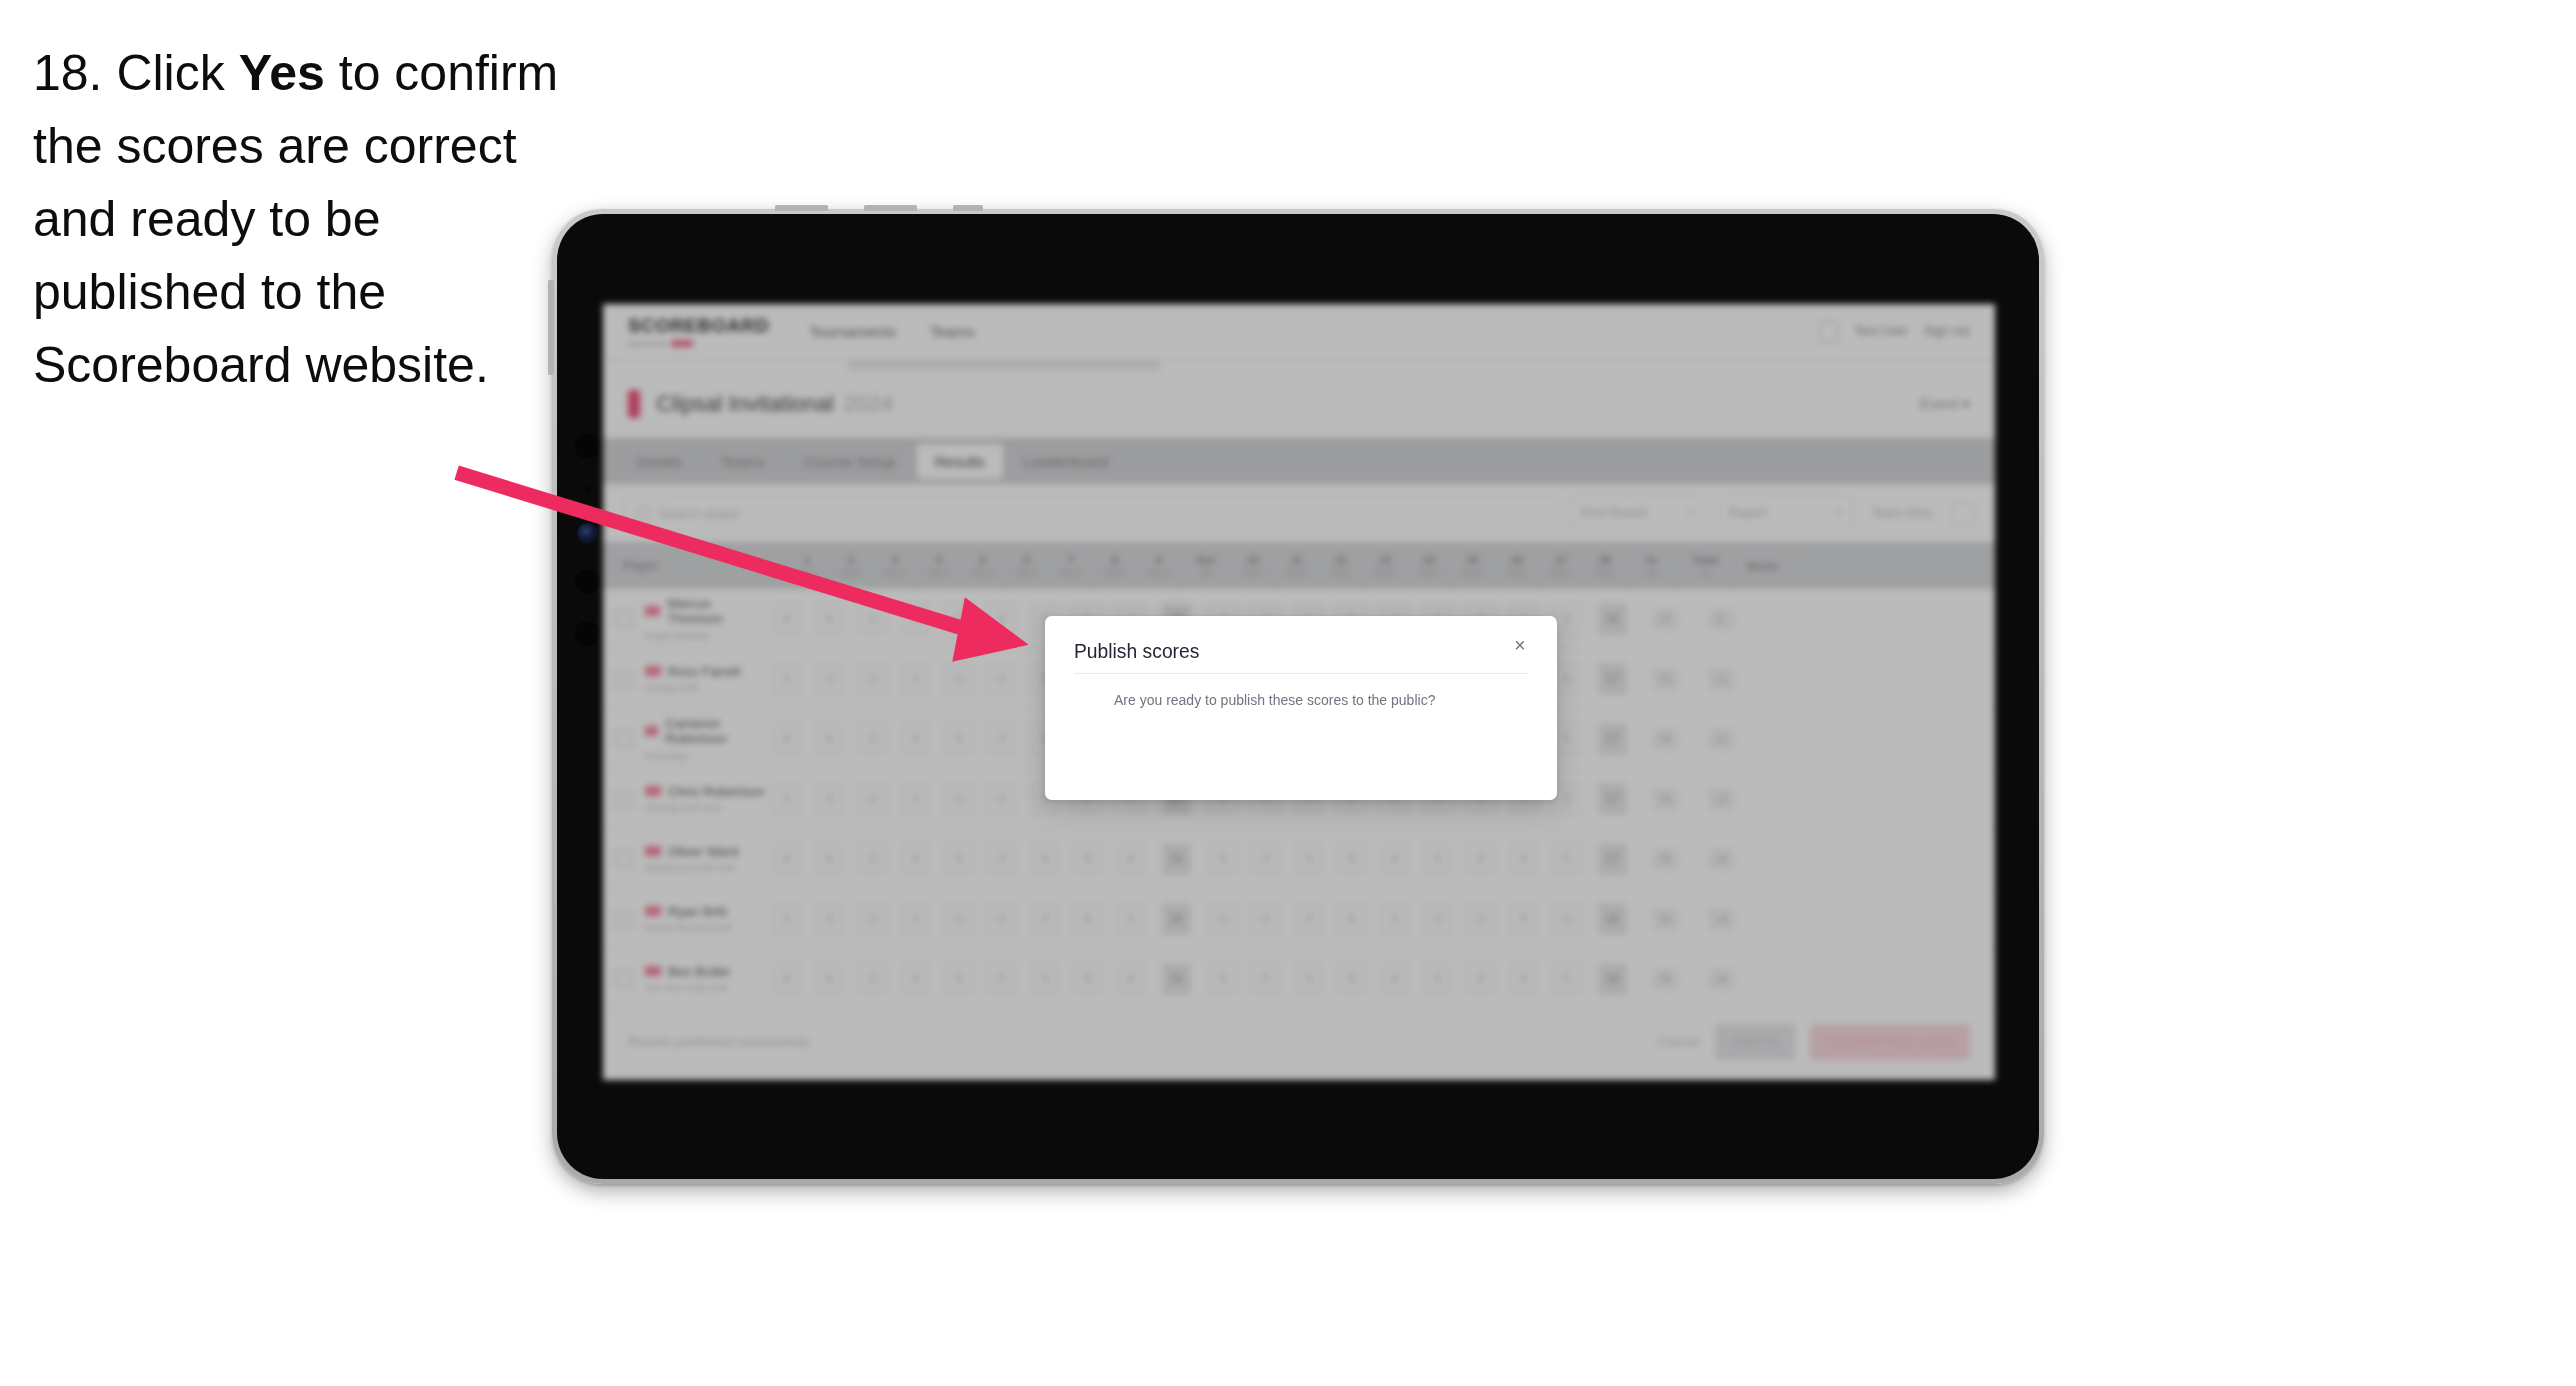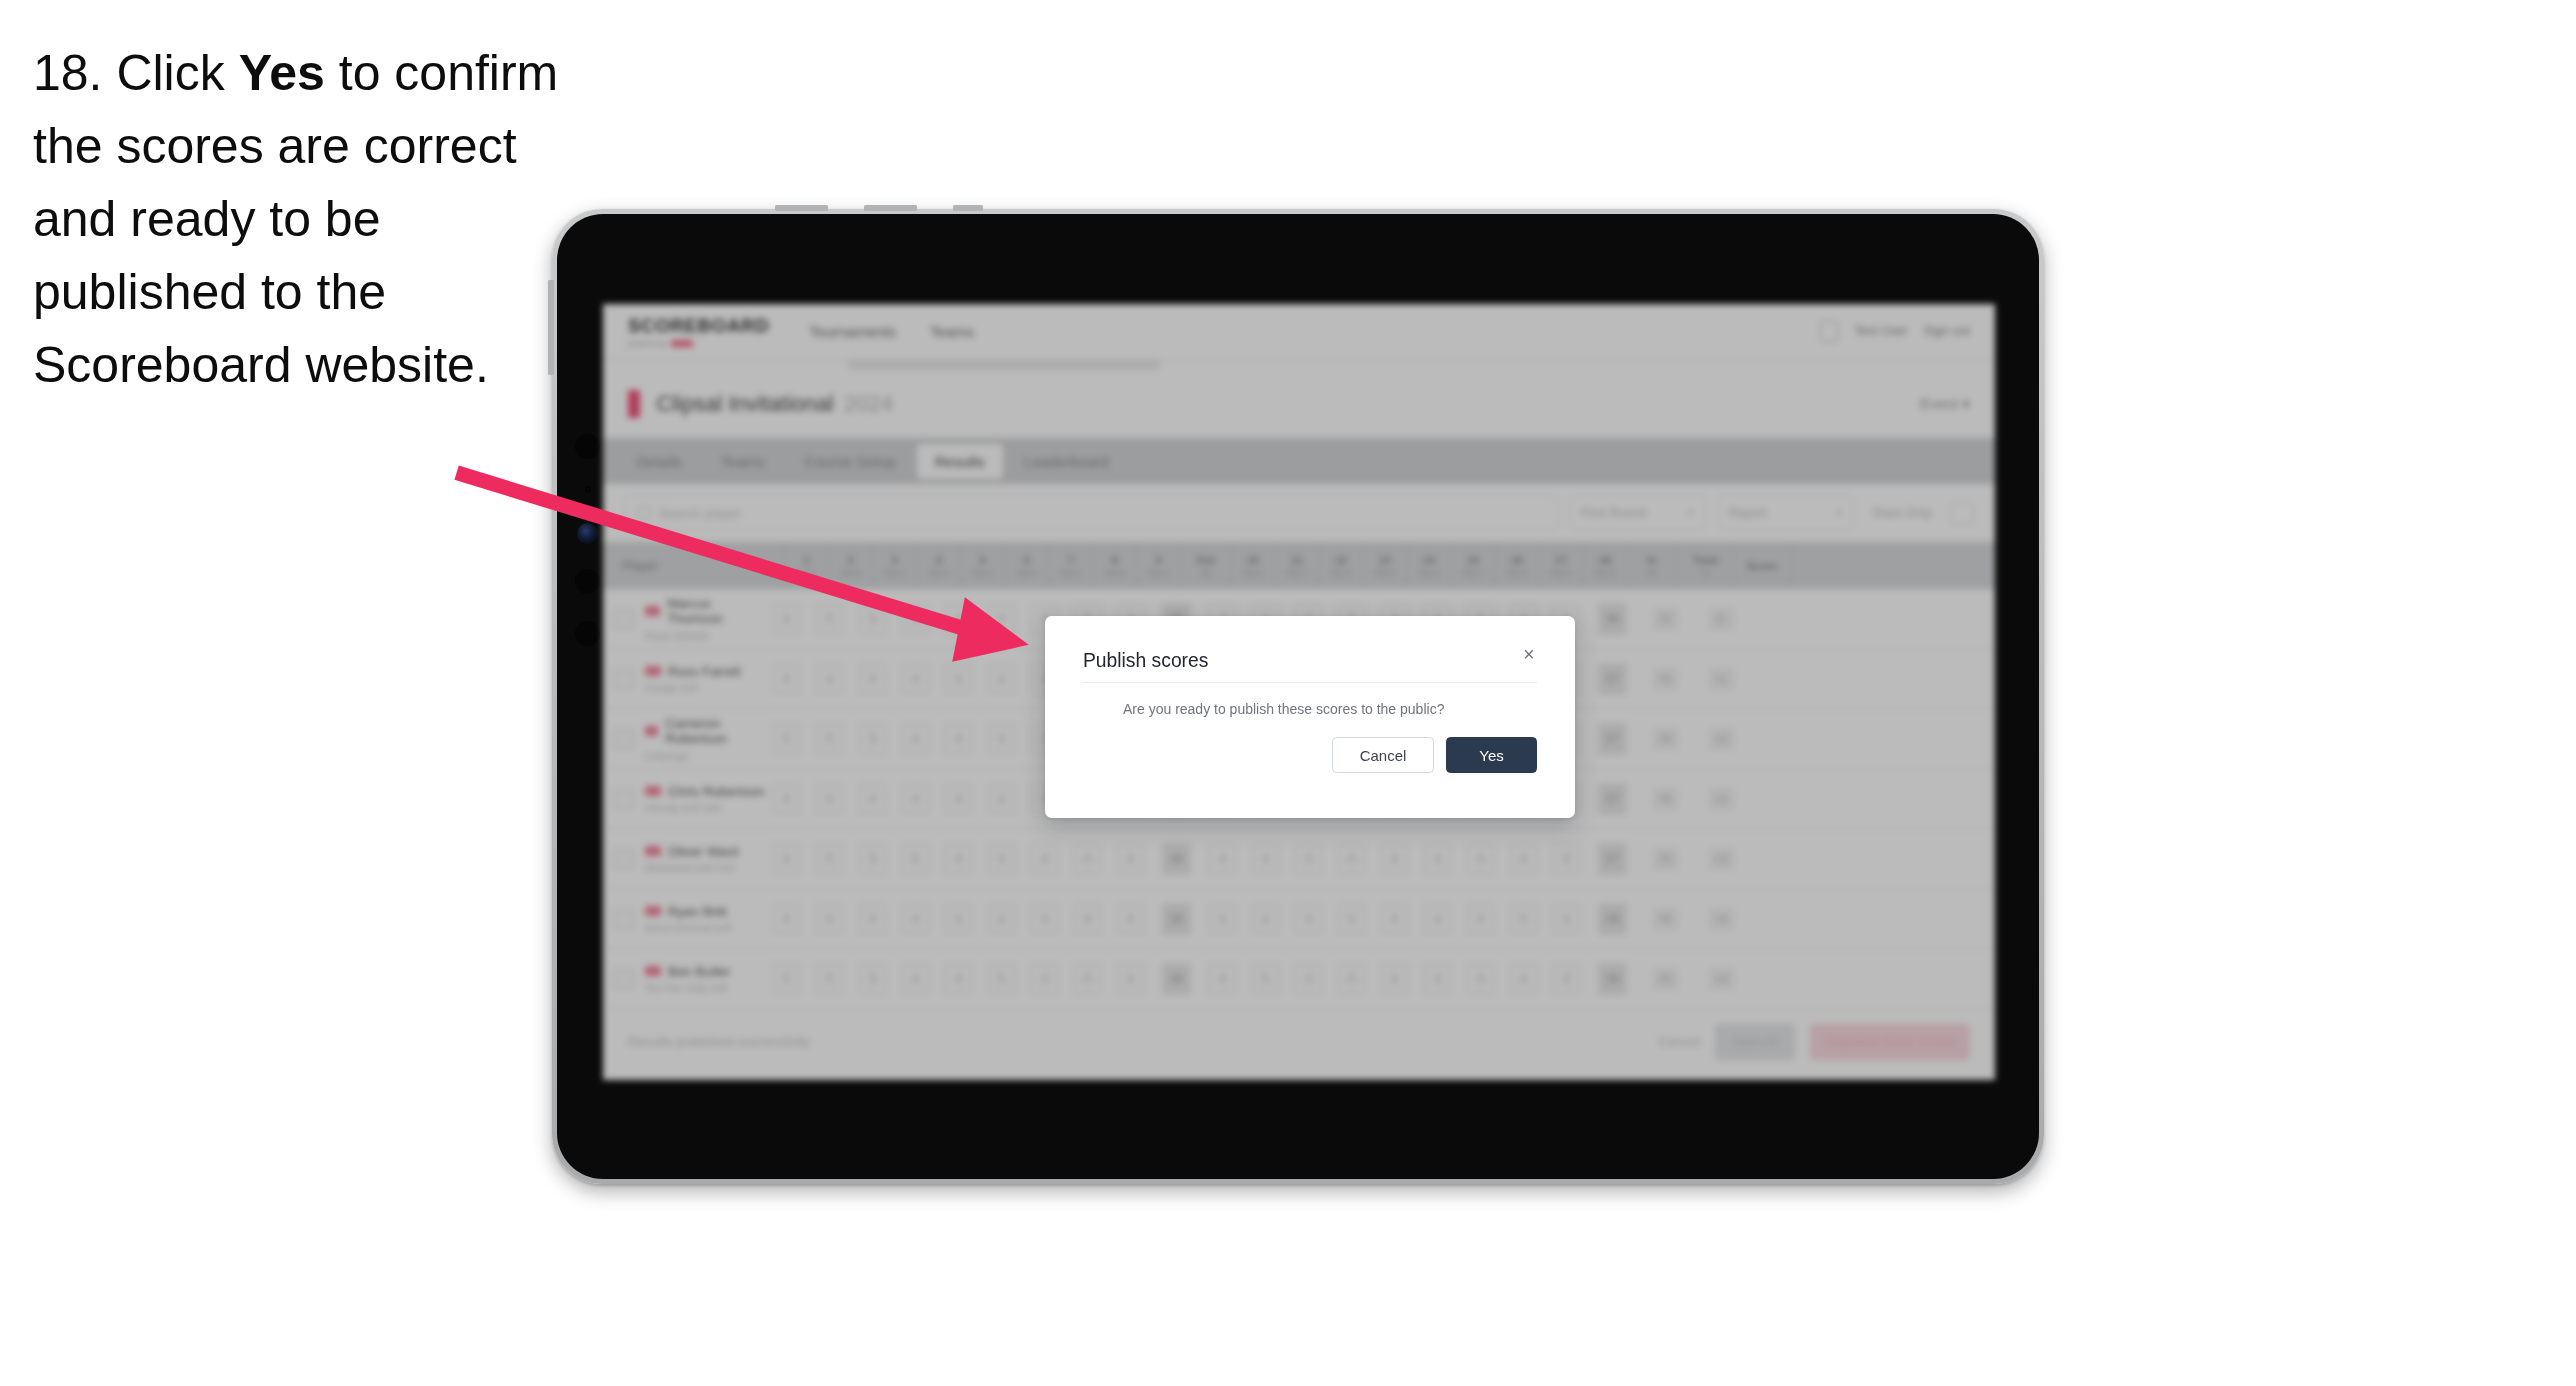--- a/index.html
+++ b/index.html
@@ -199,7 +199,7 @@
     background:#ffffff;
     border-radius:6.7px;
     box-shadow:0 7.4px 25px rgba(24,30,46,.20), 0 1.5px 4.5px rgba(24,30,46,.10);
-    padding:17px;
+    padding:8px;
   }
   .dlg-head{
     position:relative;

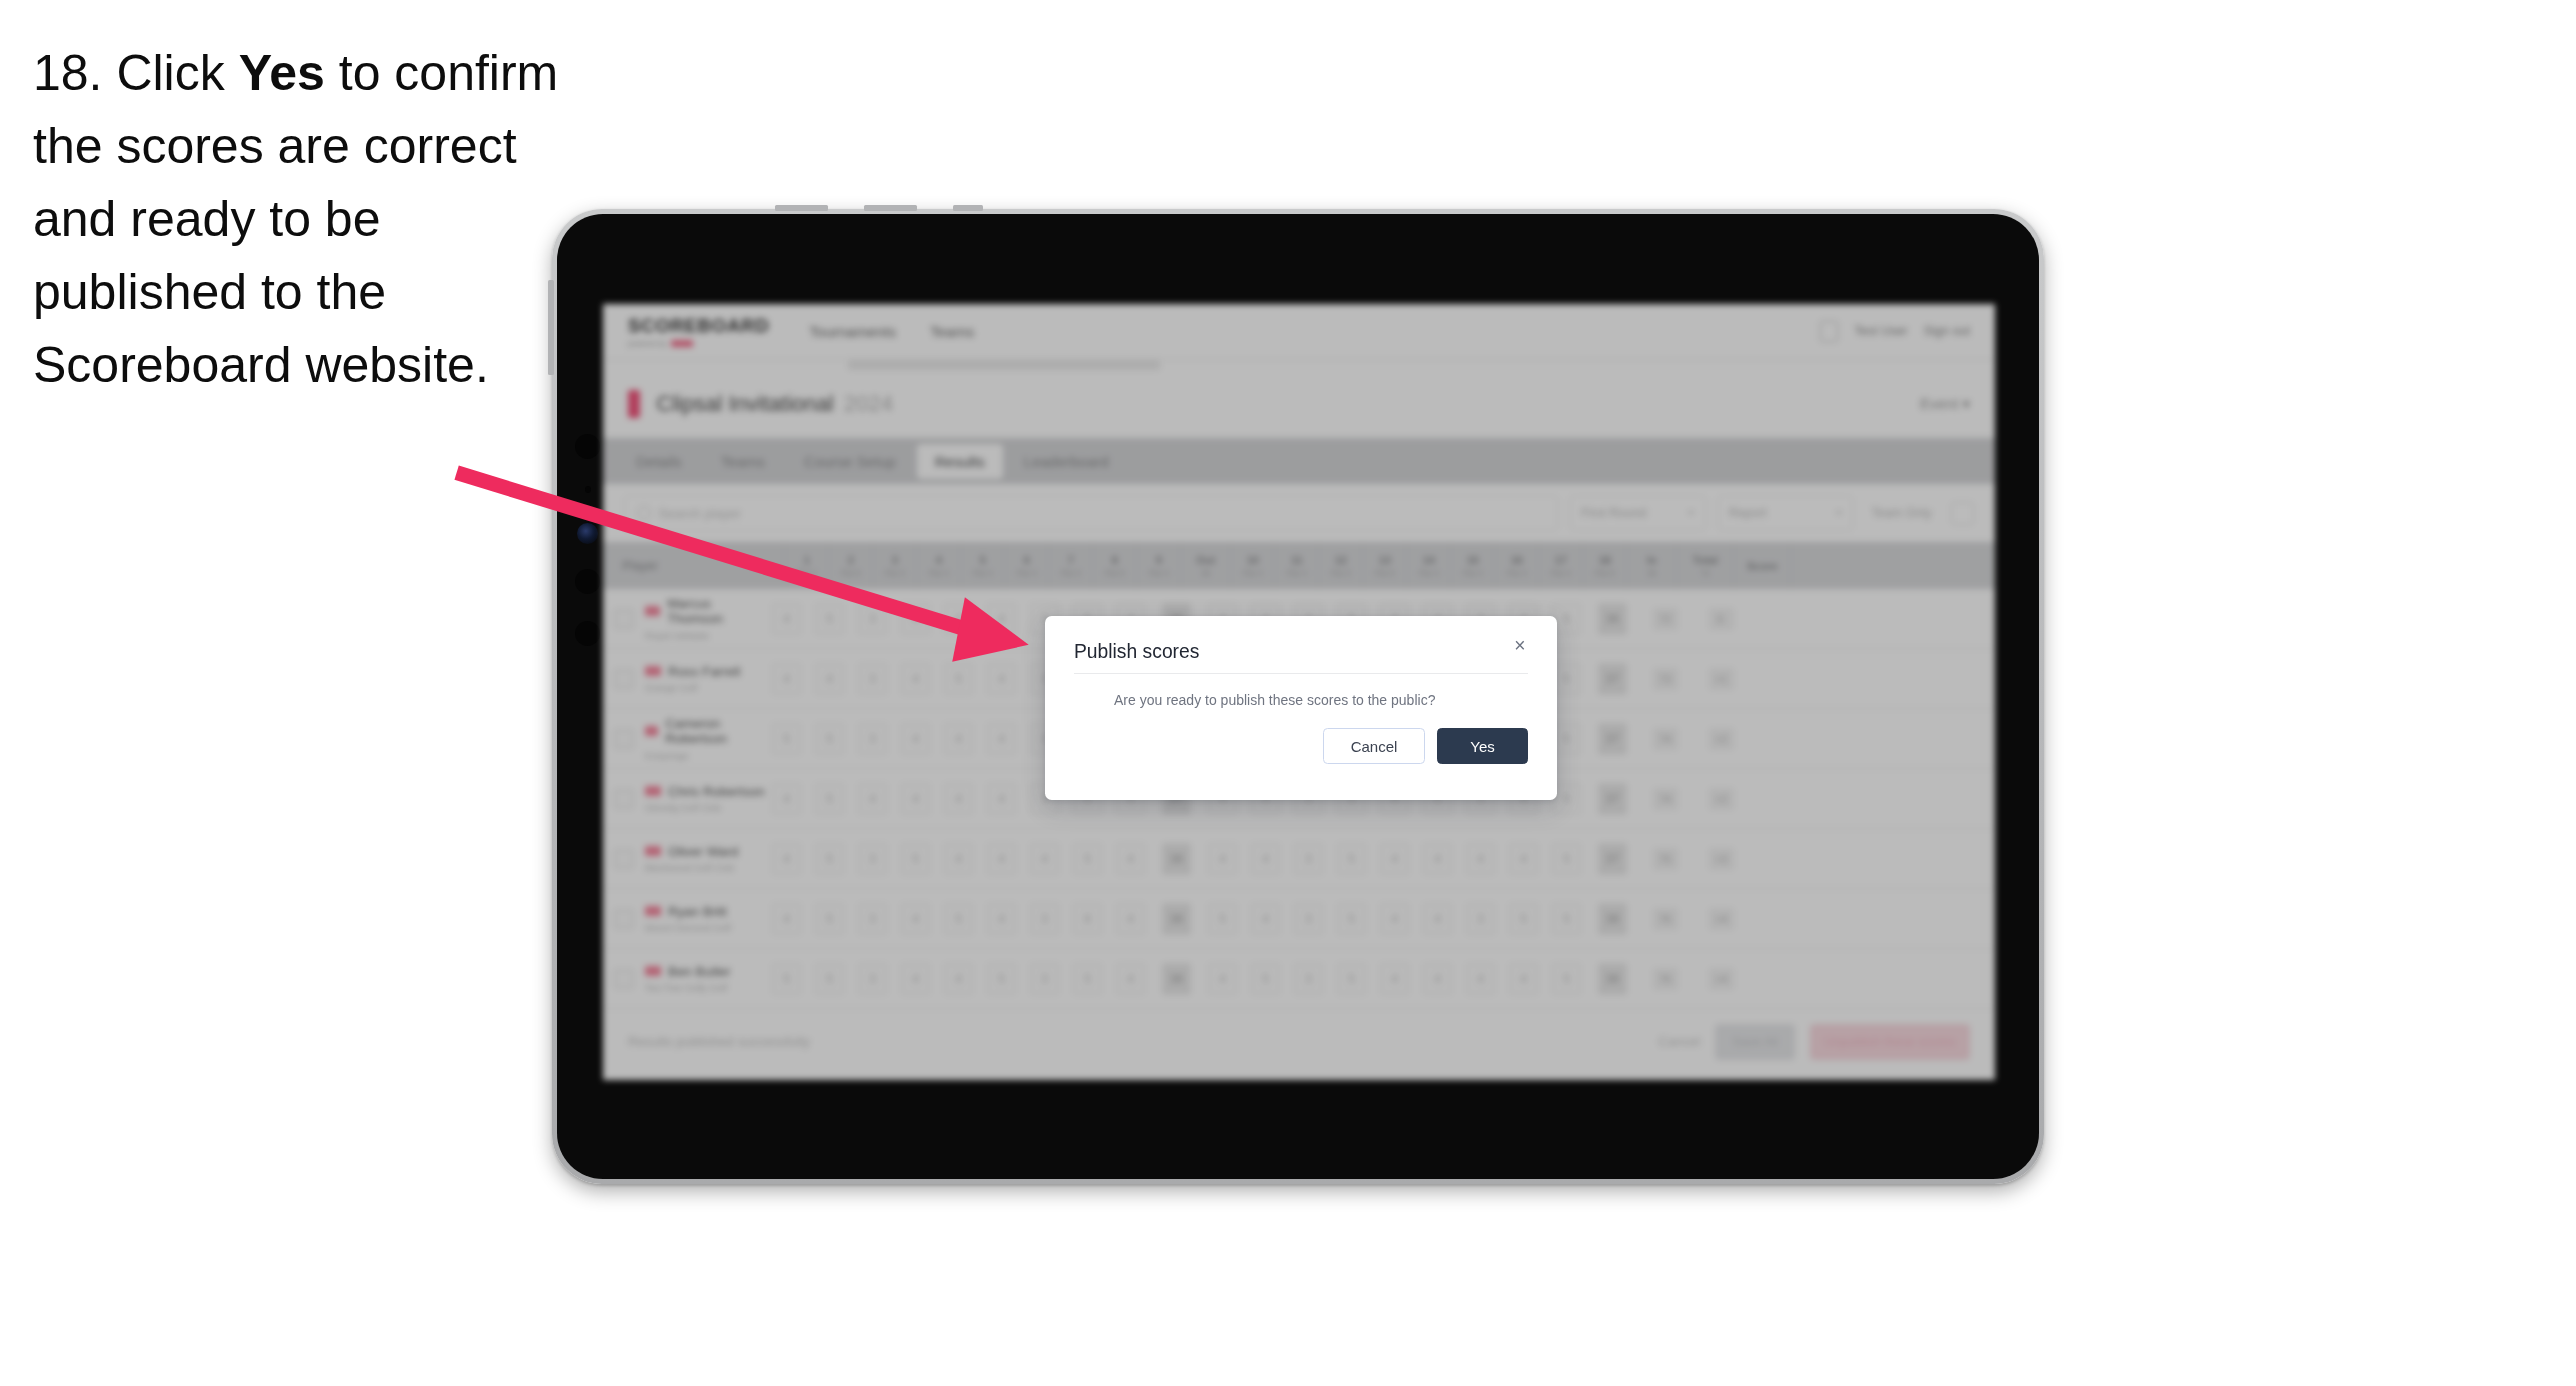--- a/index.html
+++ b/index.html
@@ -969,10 +969,6 @@
   <div class="dlg-body">
     <div class="dlg-msg">Are you ready to publish these scores to the public?</div>
   </div>
-  <div class="dlg-actions">
-    <div class="dlg-btn cancel">Cancel</div>
-    <div class="dlg-btn yes">Yes</div>
-  </div>
 </div>
 
 <svg id="arrow" viewBox="0 0 3471 1868">

